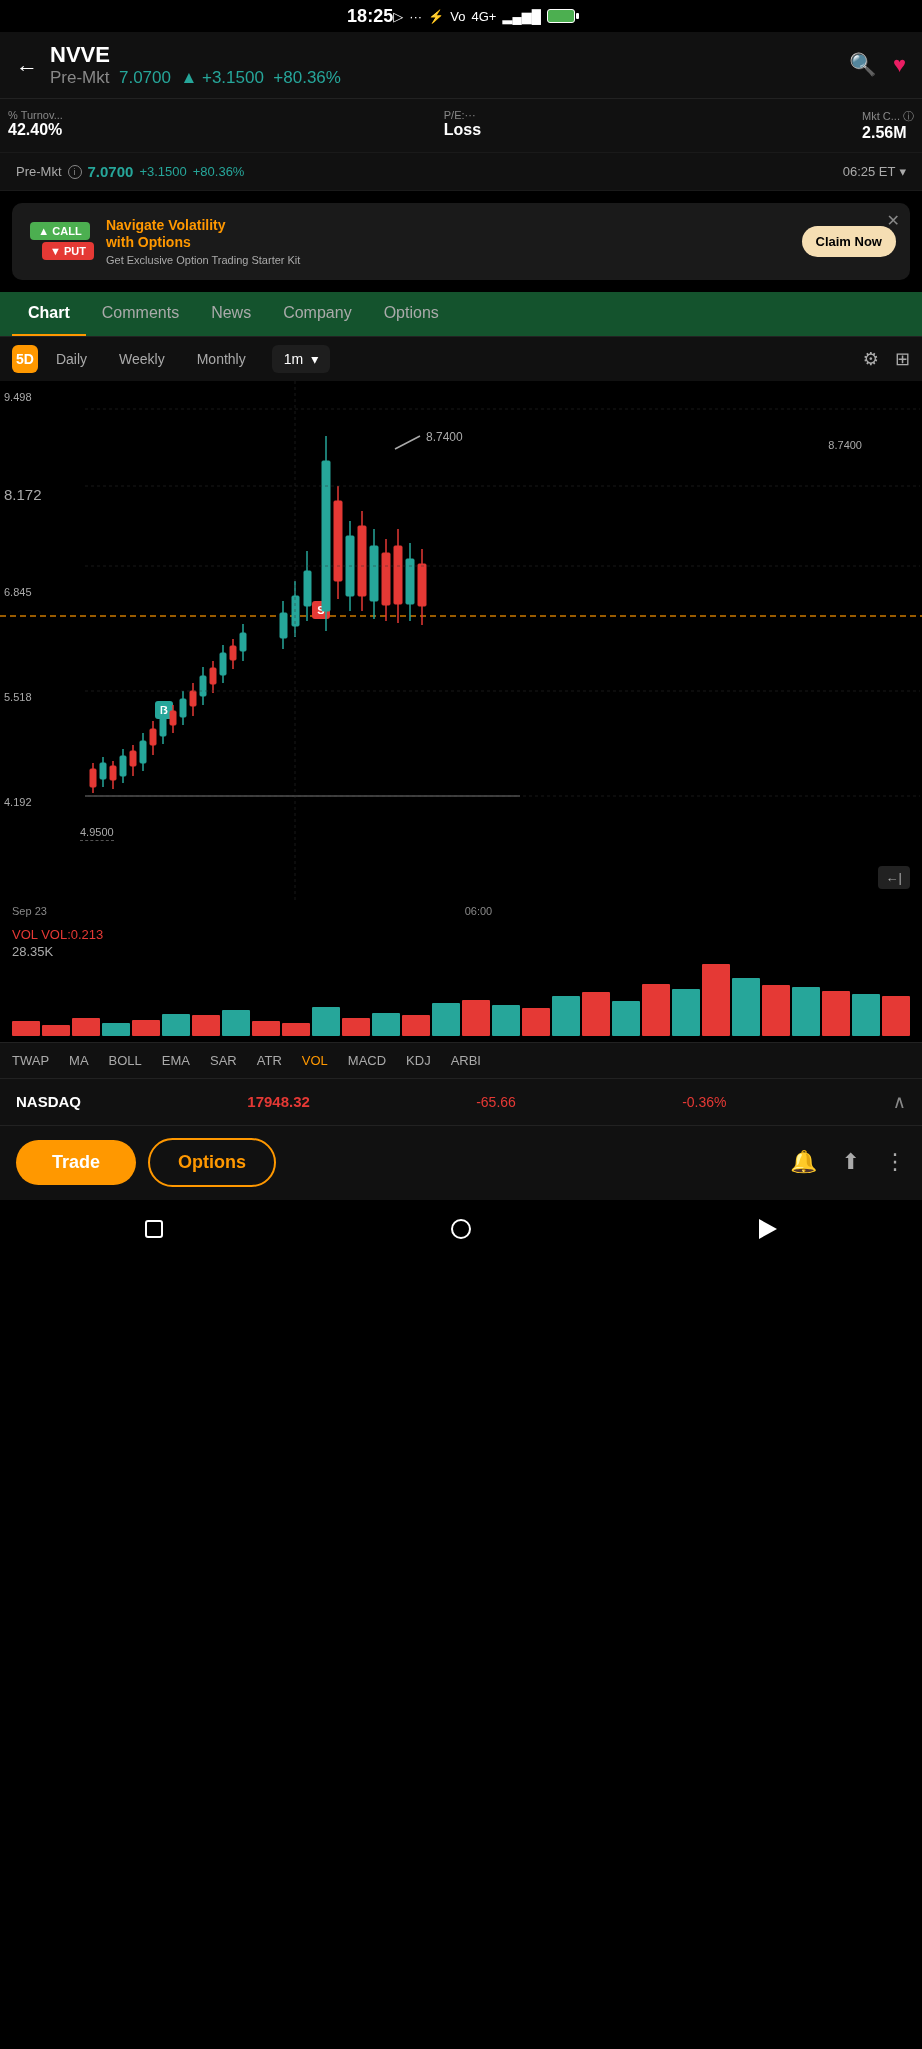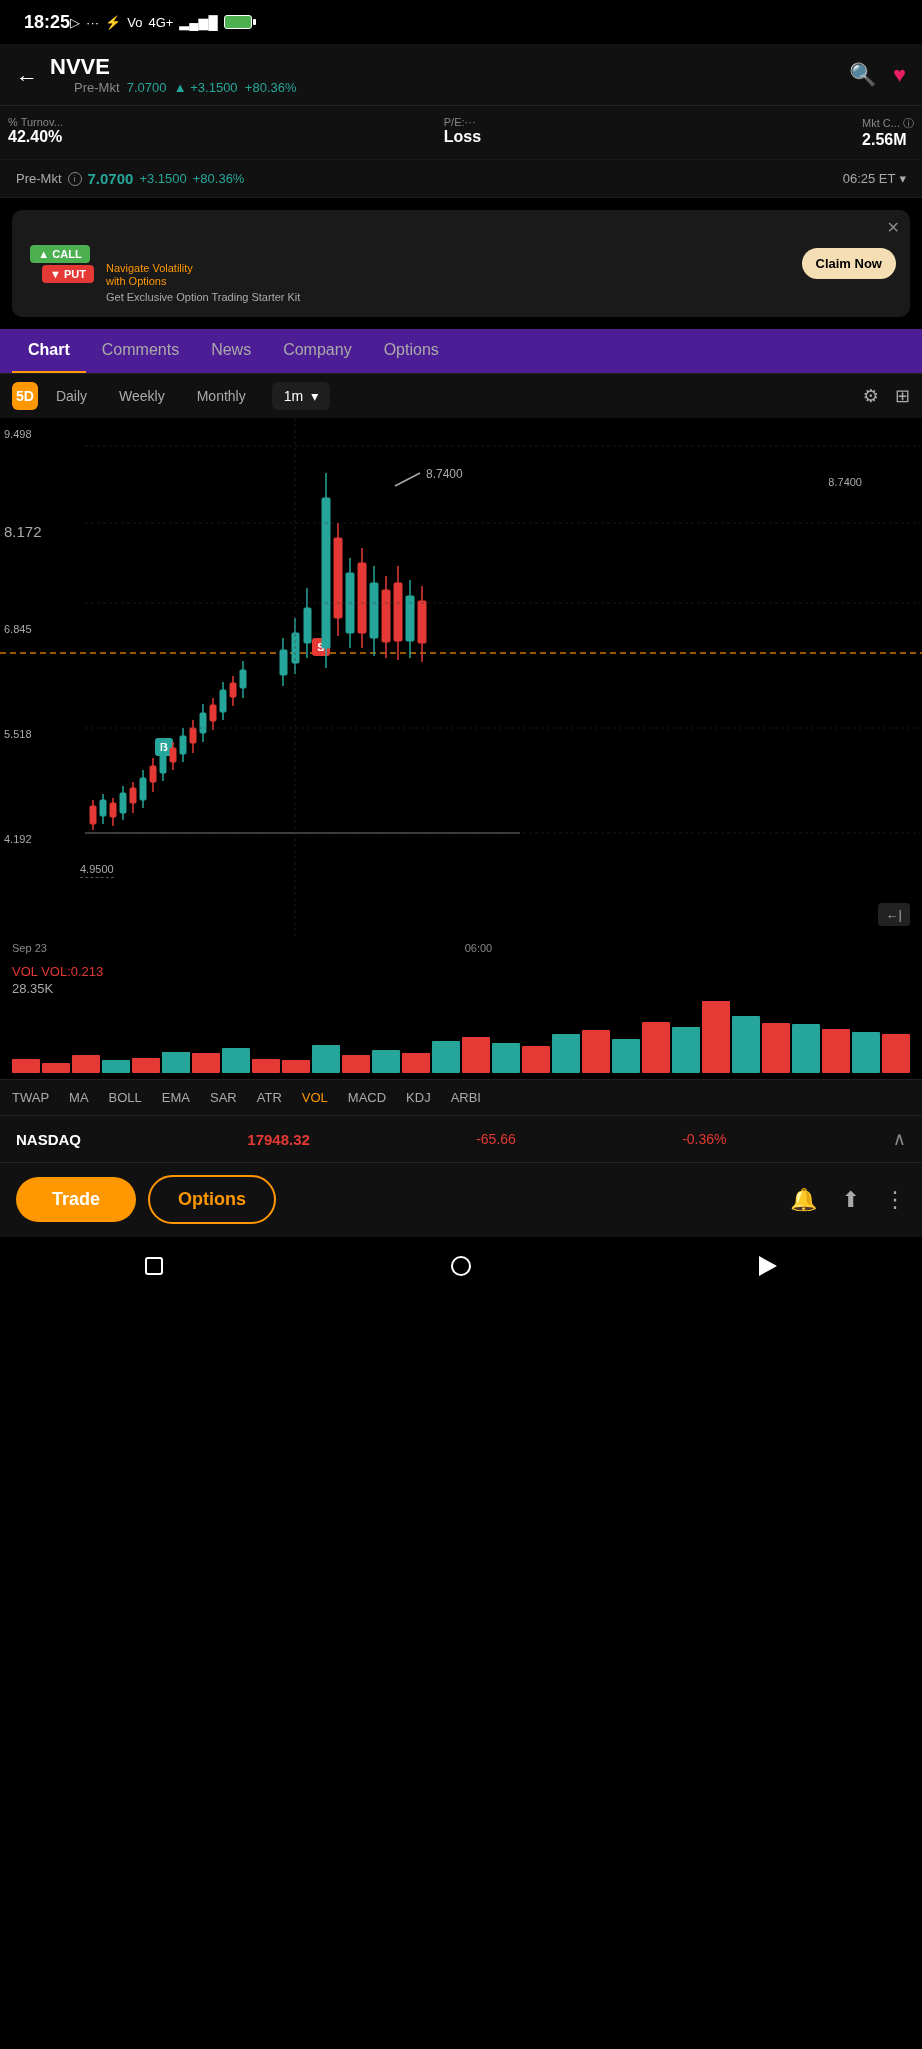--- a/index.html
+++ b/index.html
@@ -17,10 +17,10 @@
     .status-bar {
       background: #000;
       display: flex;
-      justify-content: flex-start;
+      justify-content: center;
       align-items: center;
       padding: 8px 24px;
-      height: 44px;
+      height: 32px;
     }
     .status-time {
       font-size: 18px;

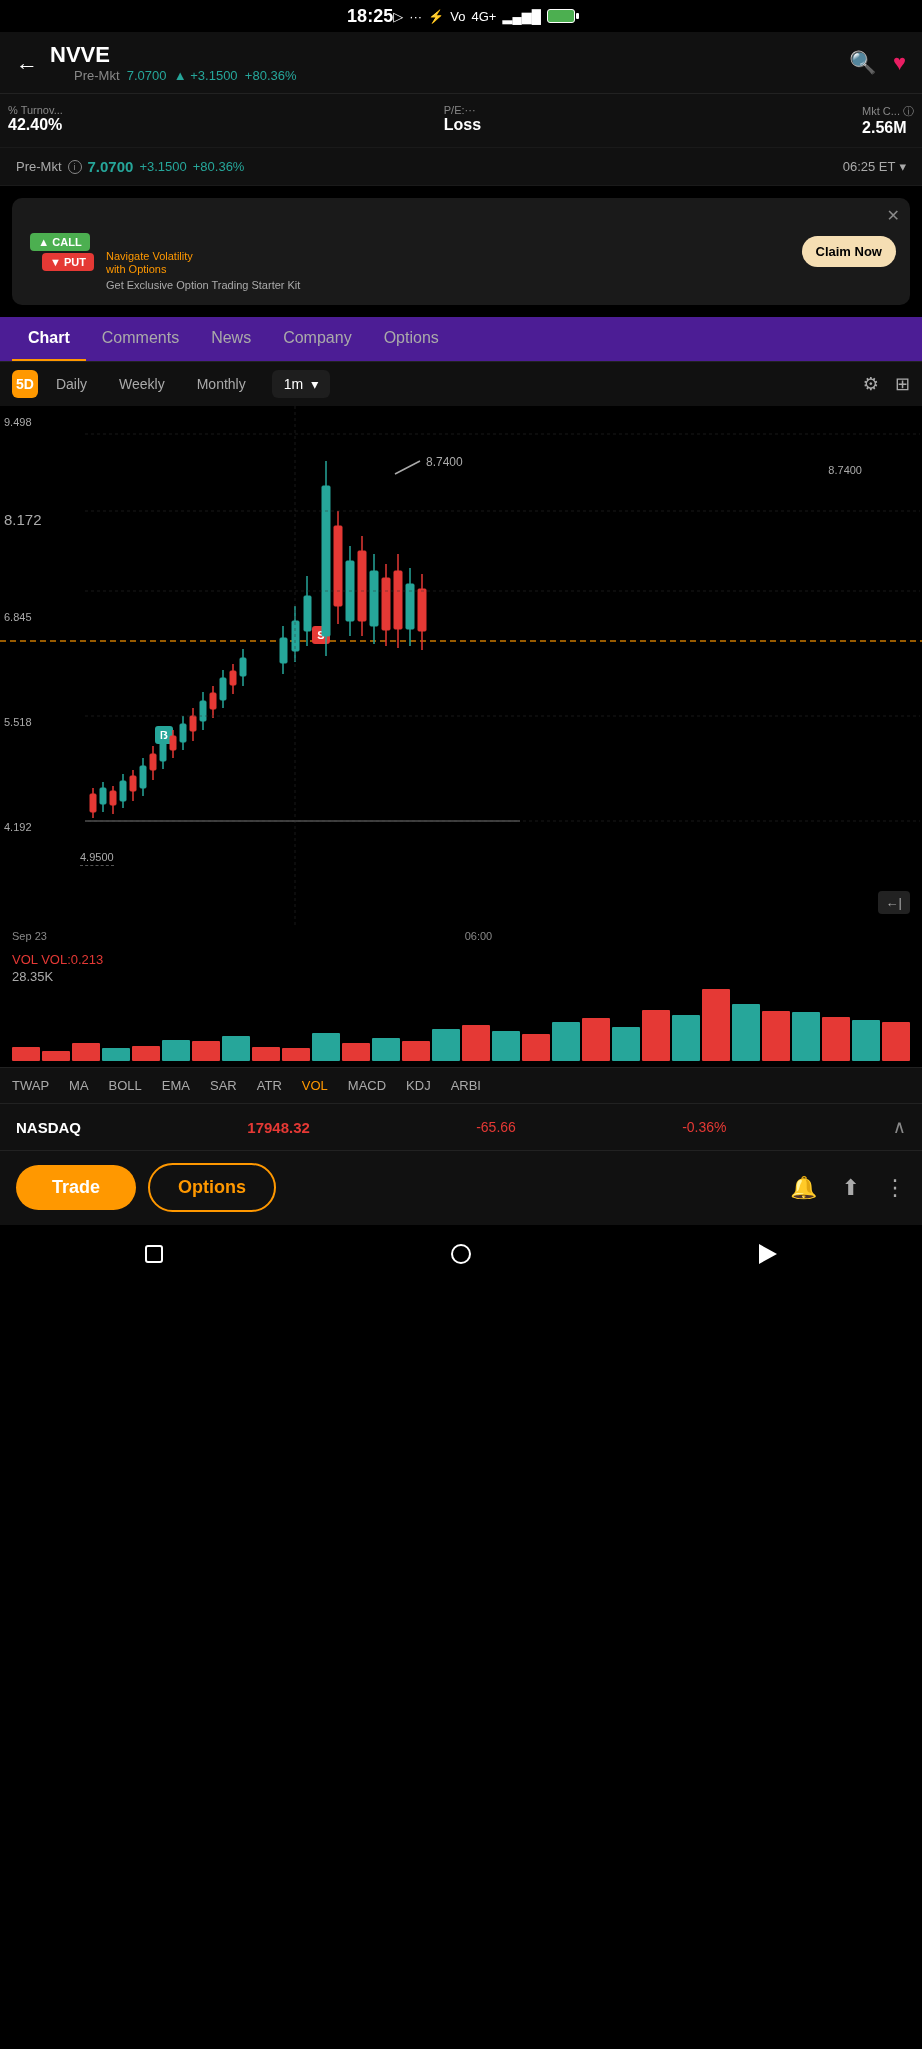--- a/index.html
+++ b/index.html
@@ -77,9 +77,8 @@
       color: #fff;
     }
     .header-premkt {
-      font-size: 13px;
+      font-size: 17px;
       color: #888;
-      margin-left: 24px;
     }
     .header-premkt span.green { color: #26a69a; }
     .header-premkt span.green-up { color: #26a69a; }

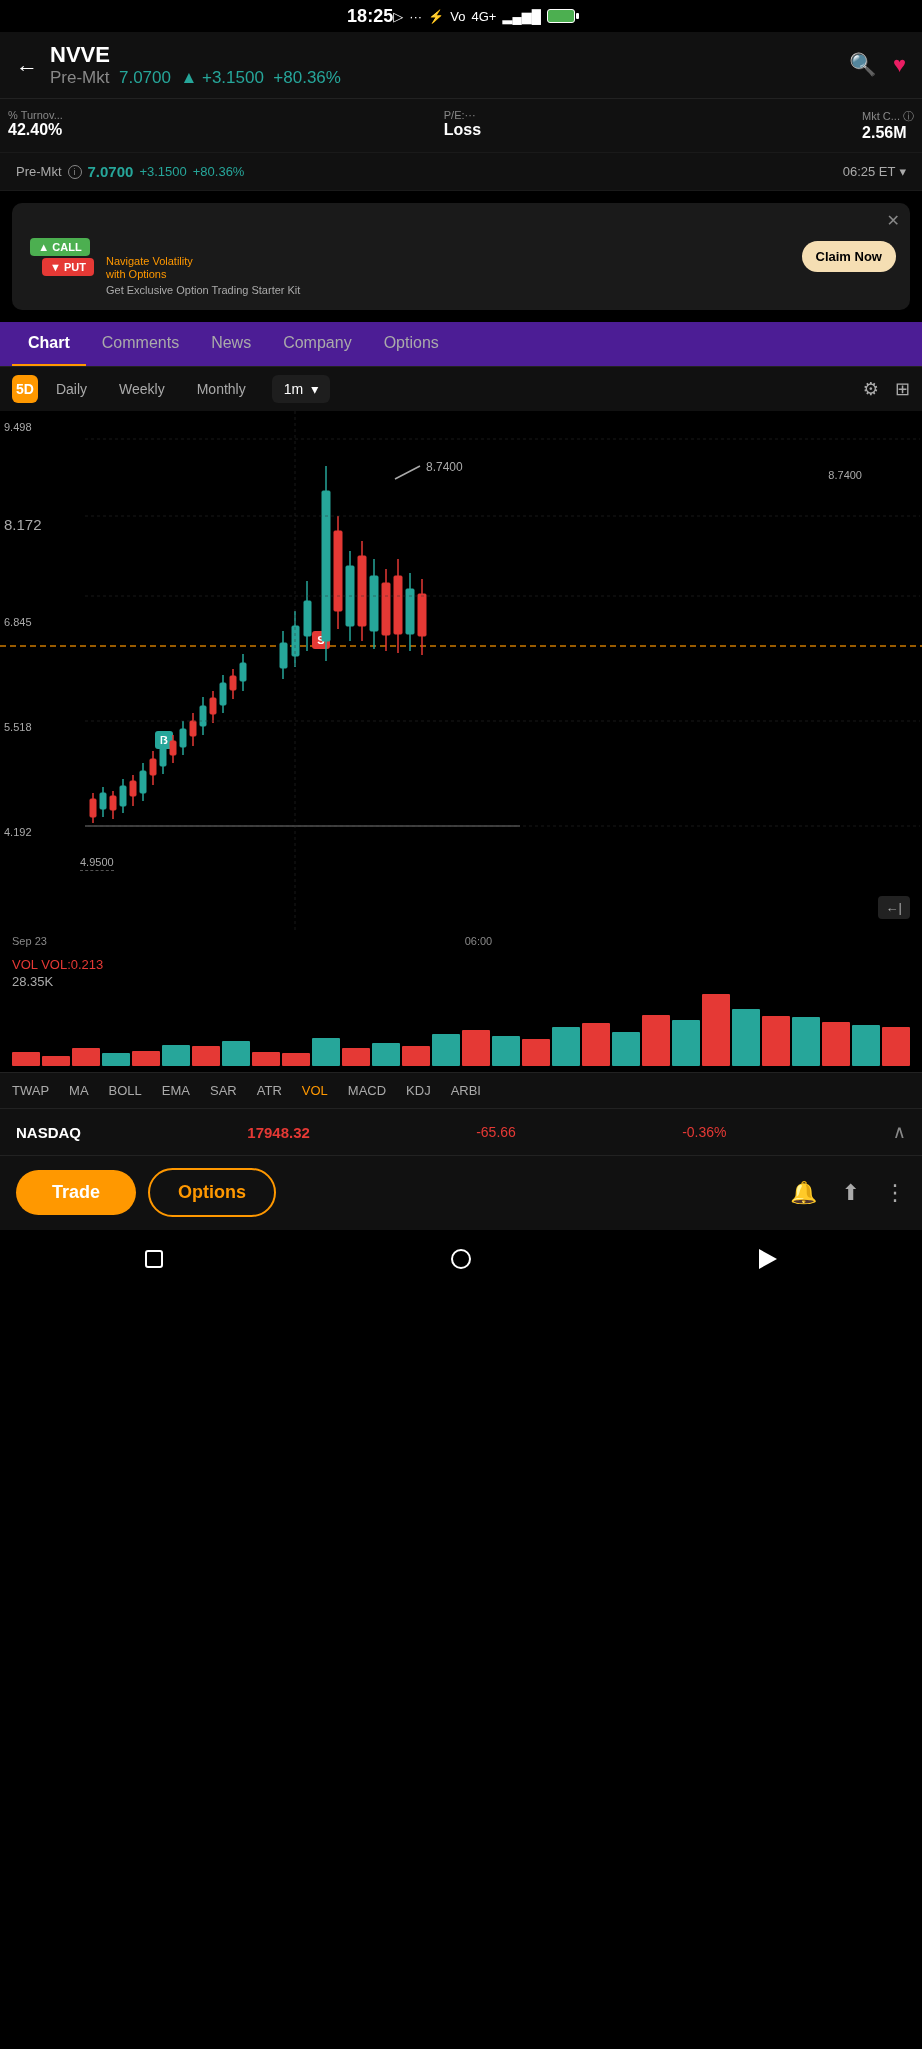--- a/index.html
+++ b/index.html
@@ -205,11 +205,10 @@
       flex: 1;
     }
     .ad-title {
-      font-size: 11px;
-      font-weight: 400;
+      font-size: 14px;
+      font-weight: 700;
       color: #fff;
       line-height: 1.2;
-      margin-top: 38px;
     }
     .ad-title span { color: #ff9800; }
     .ad-subtitle {

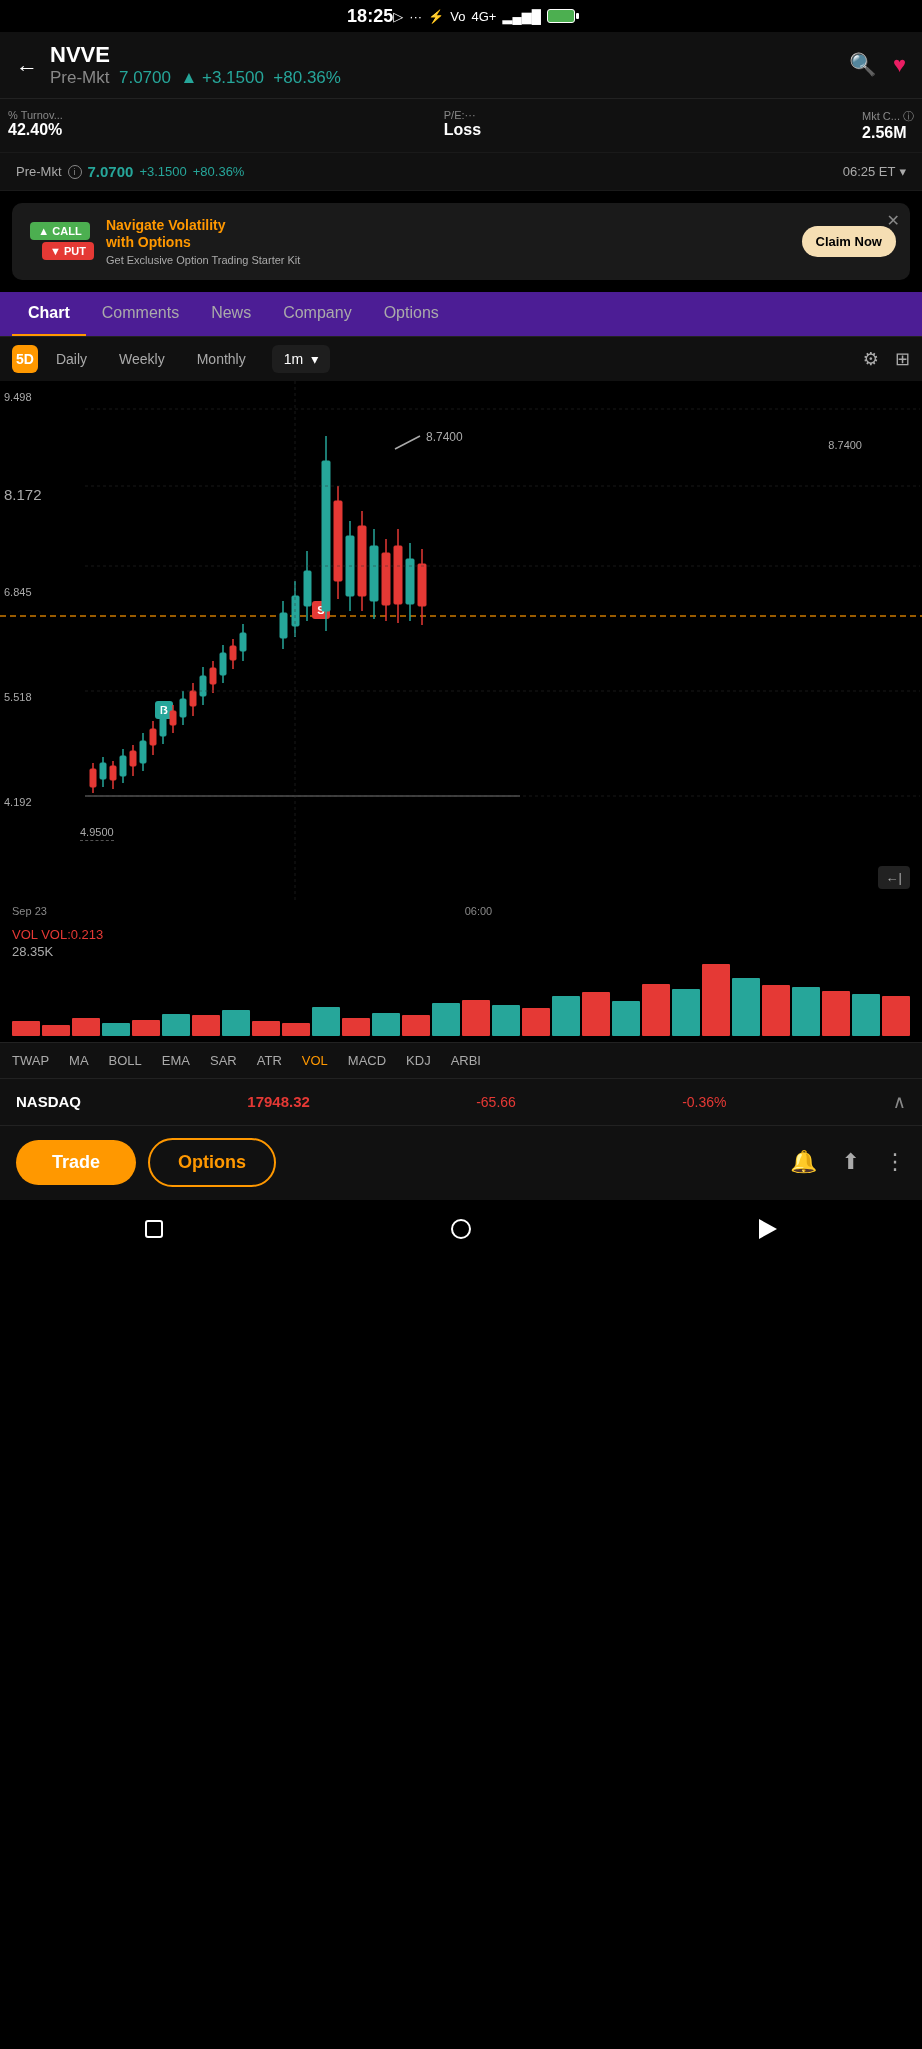--- a/index.html
+++ b/index.html
@@ -231,7 +231,7 @@
     
     .main-tabs {
       display: flex;
-      background: #4c1d95;
+      background: #14532d;
       border-bottom: 1px solid #222;
       padding: 0 12px;
       margin-top: 4px;

